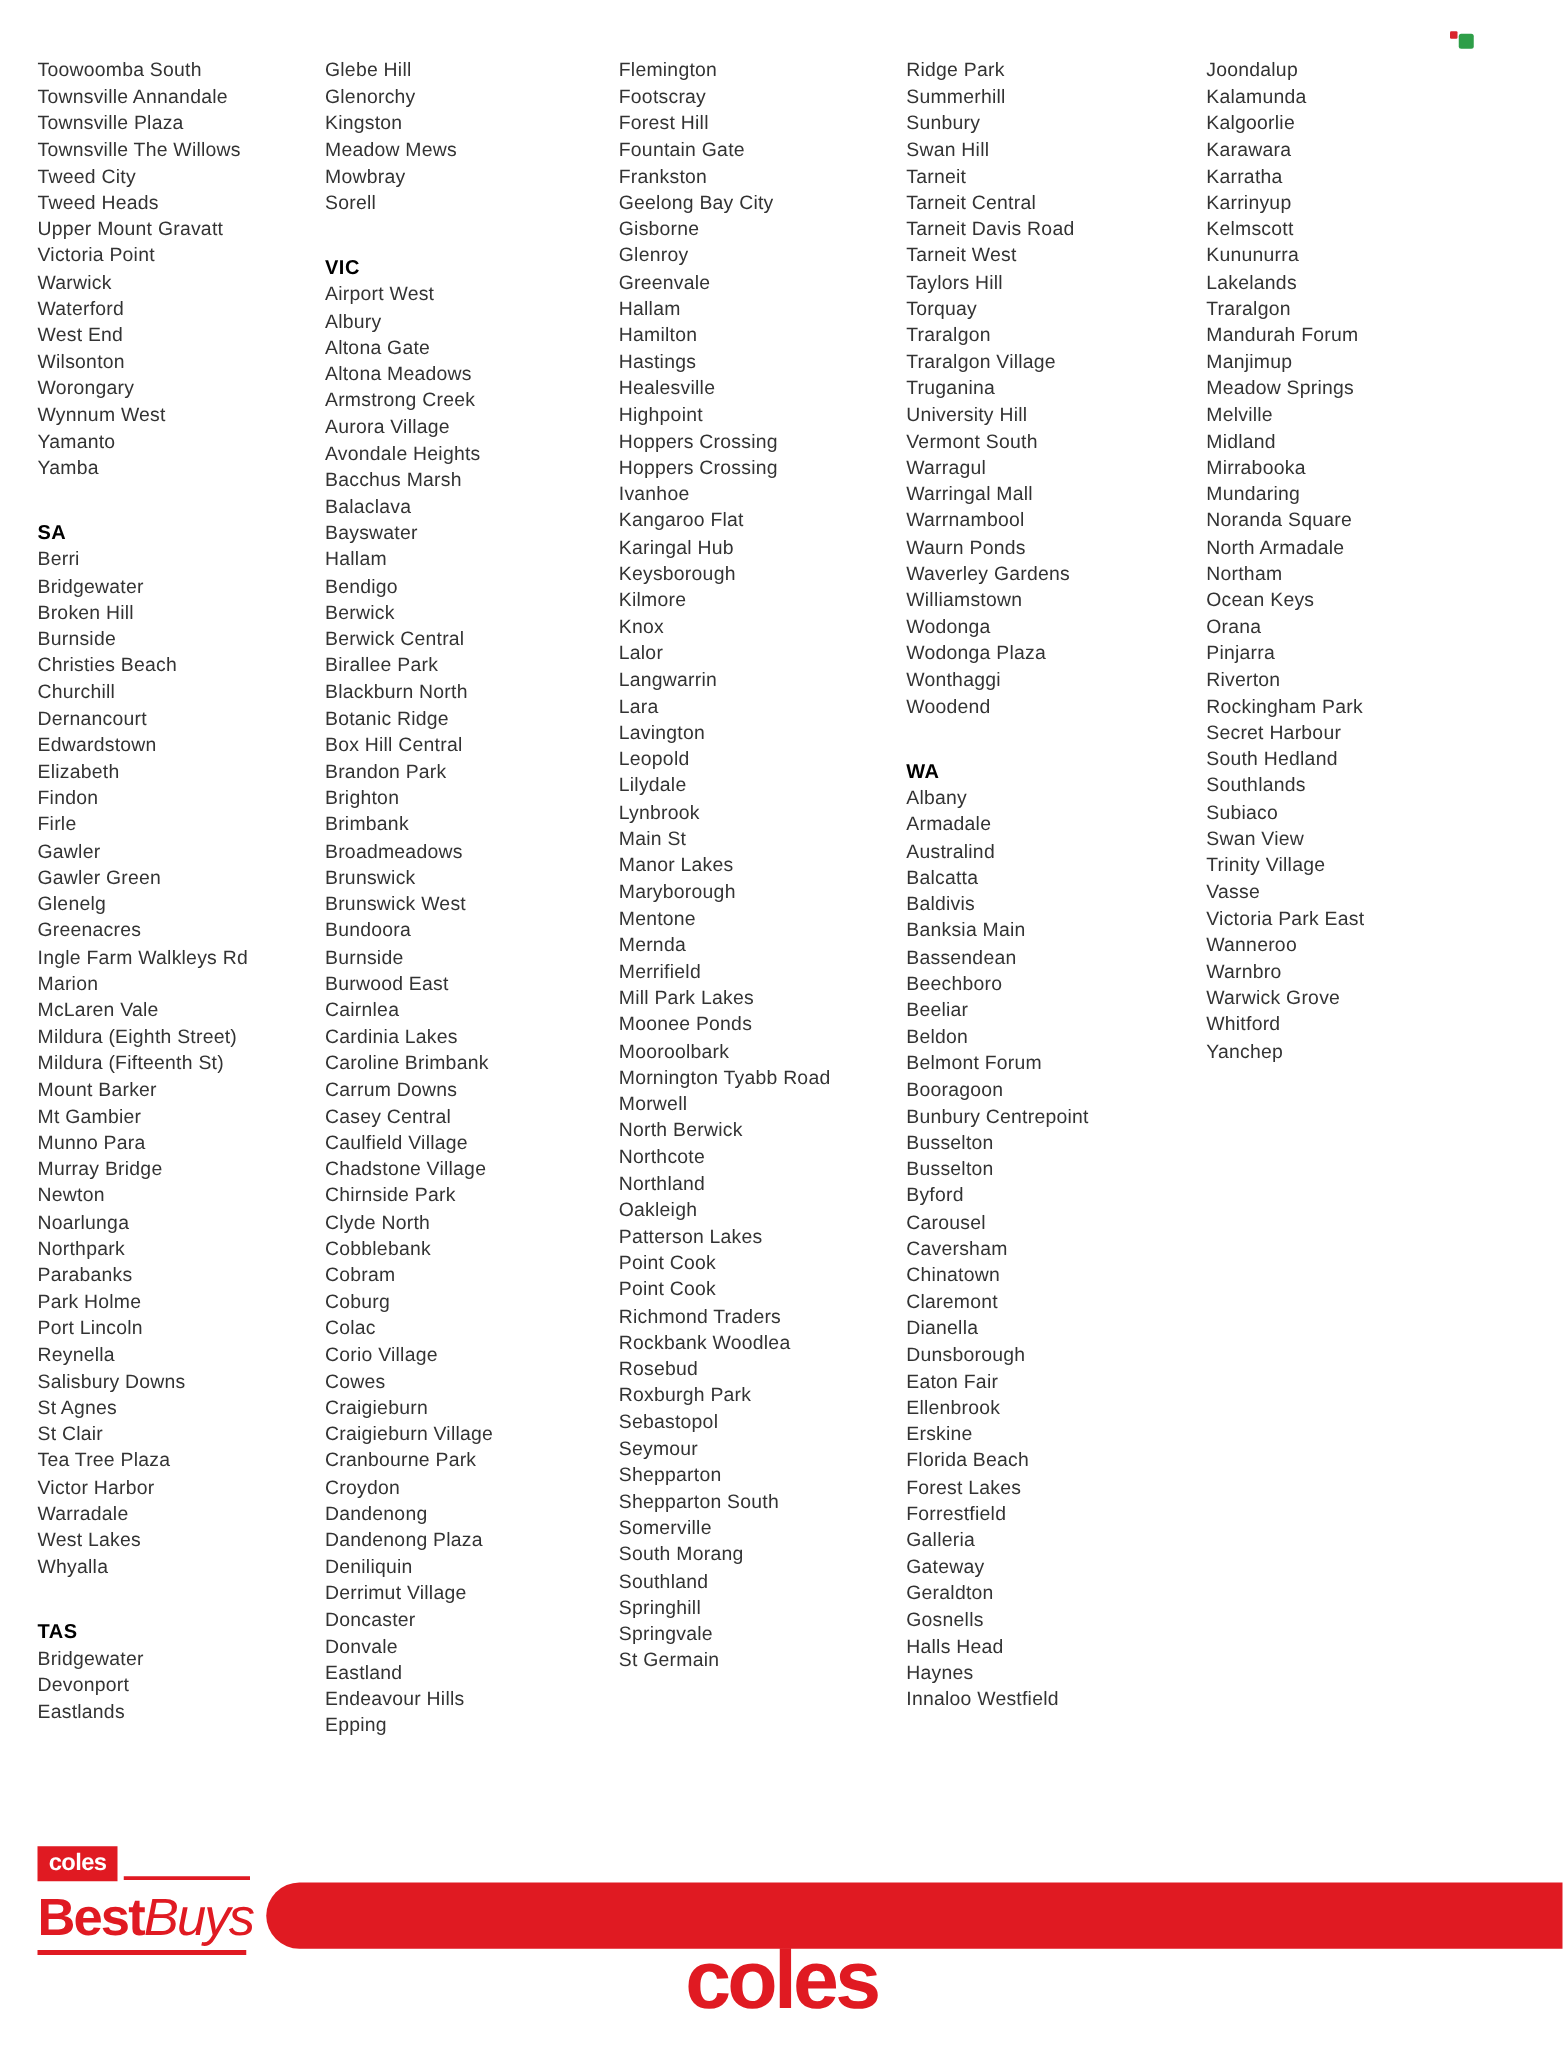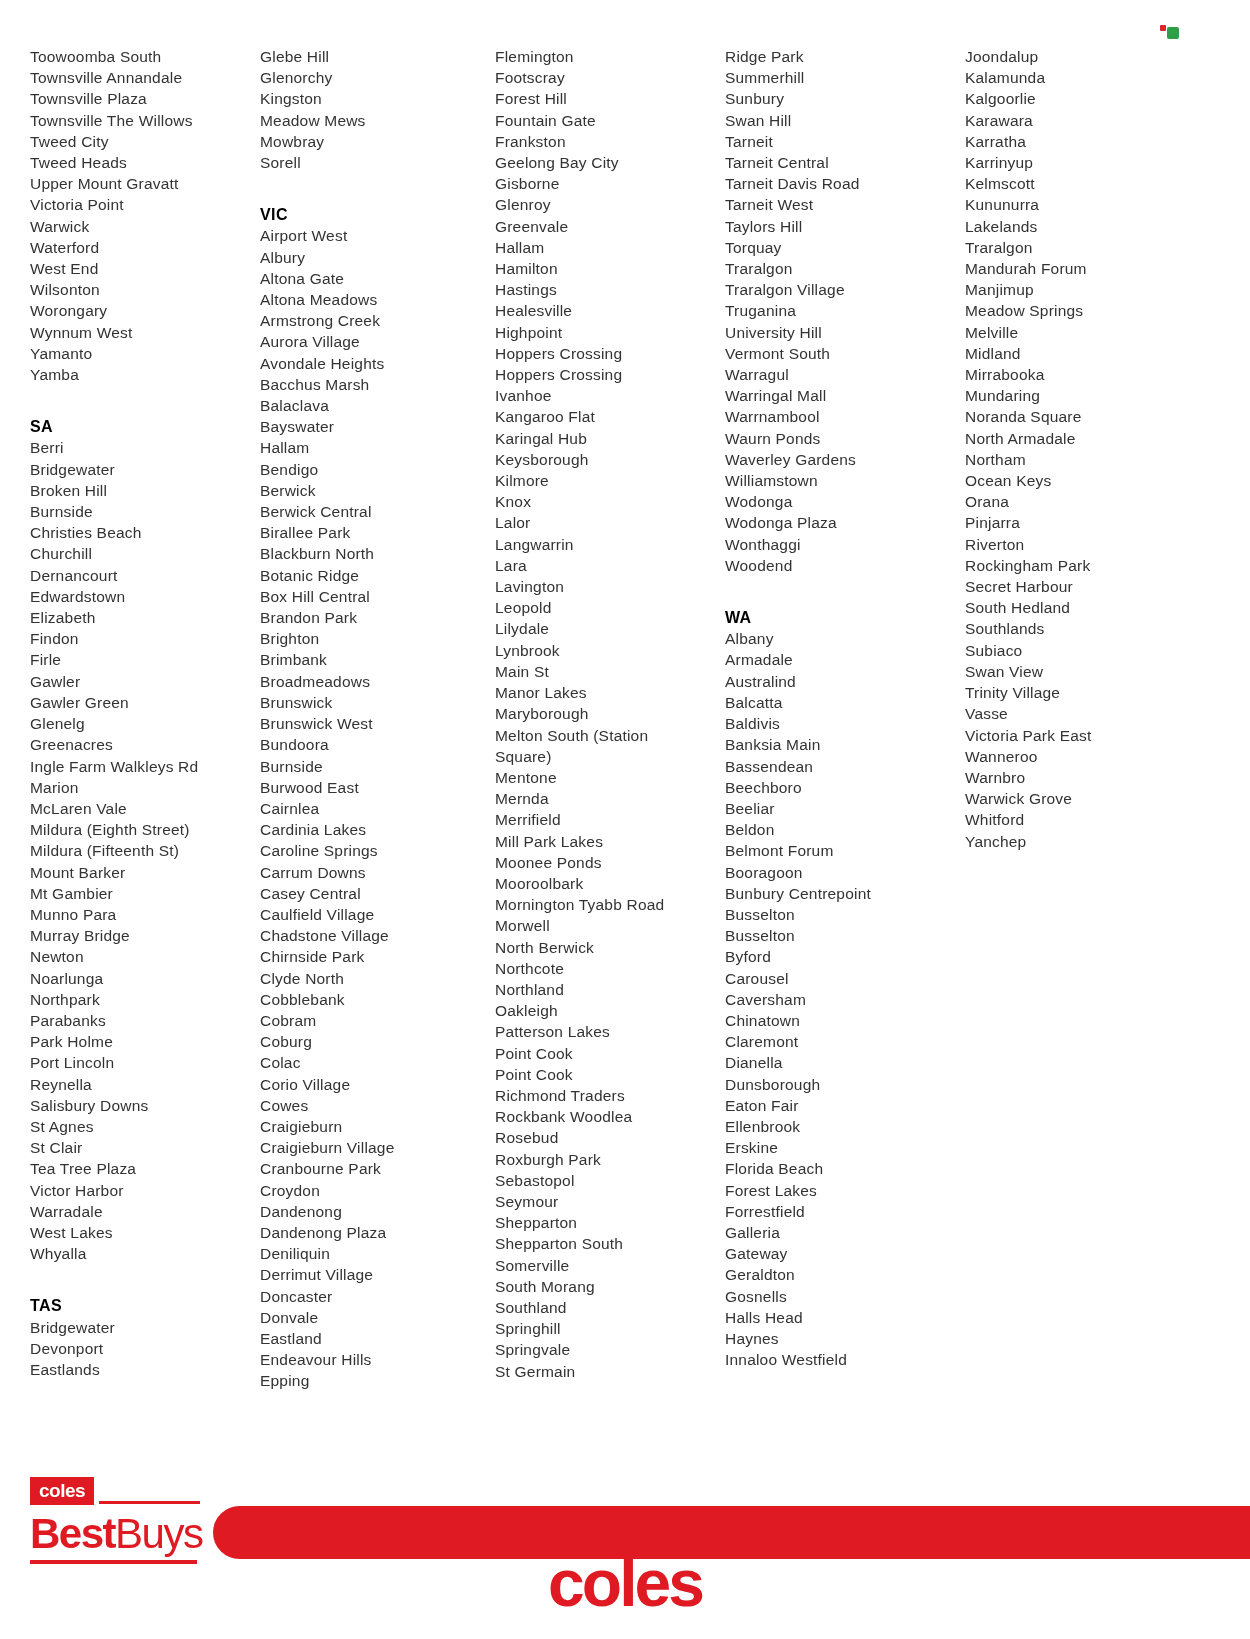--- a/index.html
+++ b/index.html
@@ -303,7 +303,6 @@
       <div class="store-item">Main St</div>
       <div class="store-item">Manor Lakes</div>
       <div class="store-item">Maryborough</div>
-      <div class="store-item">Melton South (Station Square)</div>
       <div class="store-item">Mentone</div>
       <div class="store-item">Mernda</div>
       <div class="store-item">Merrifield</div>

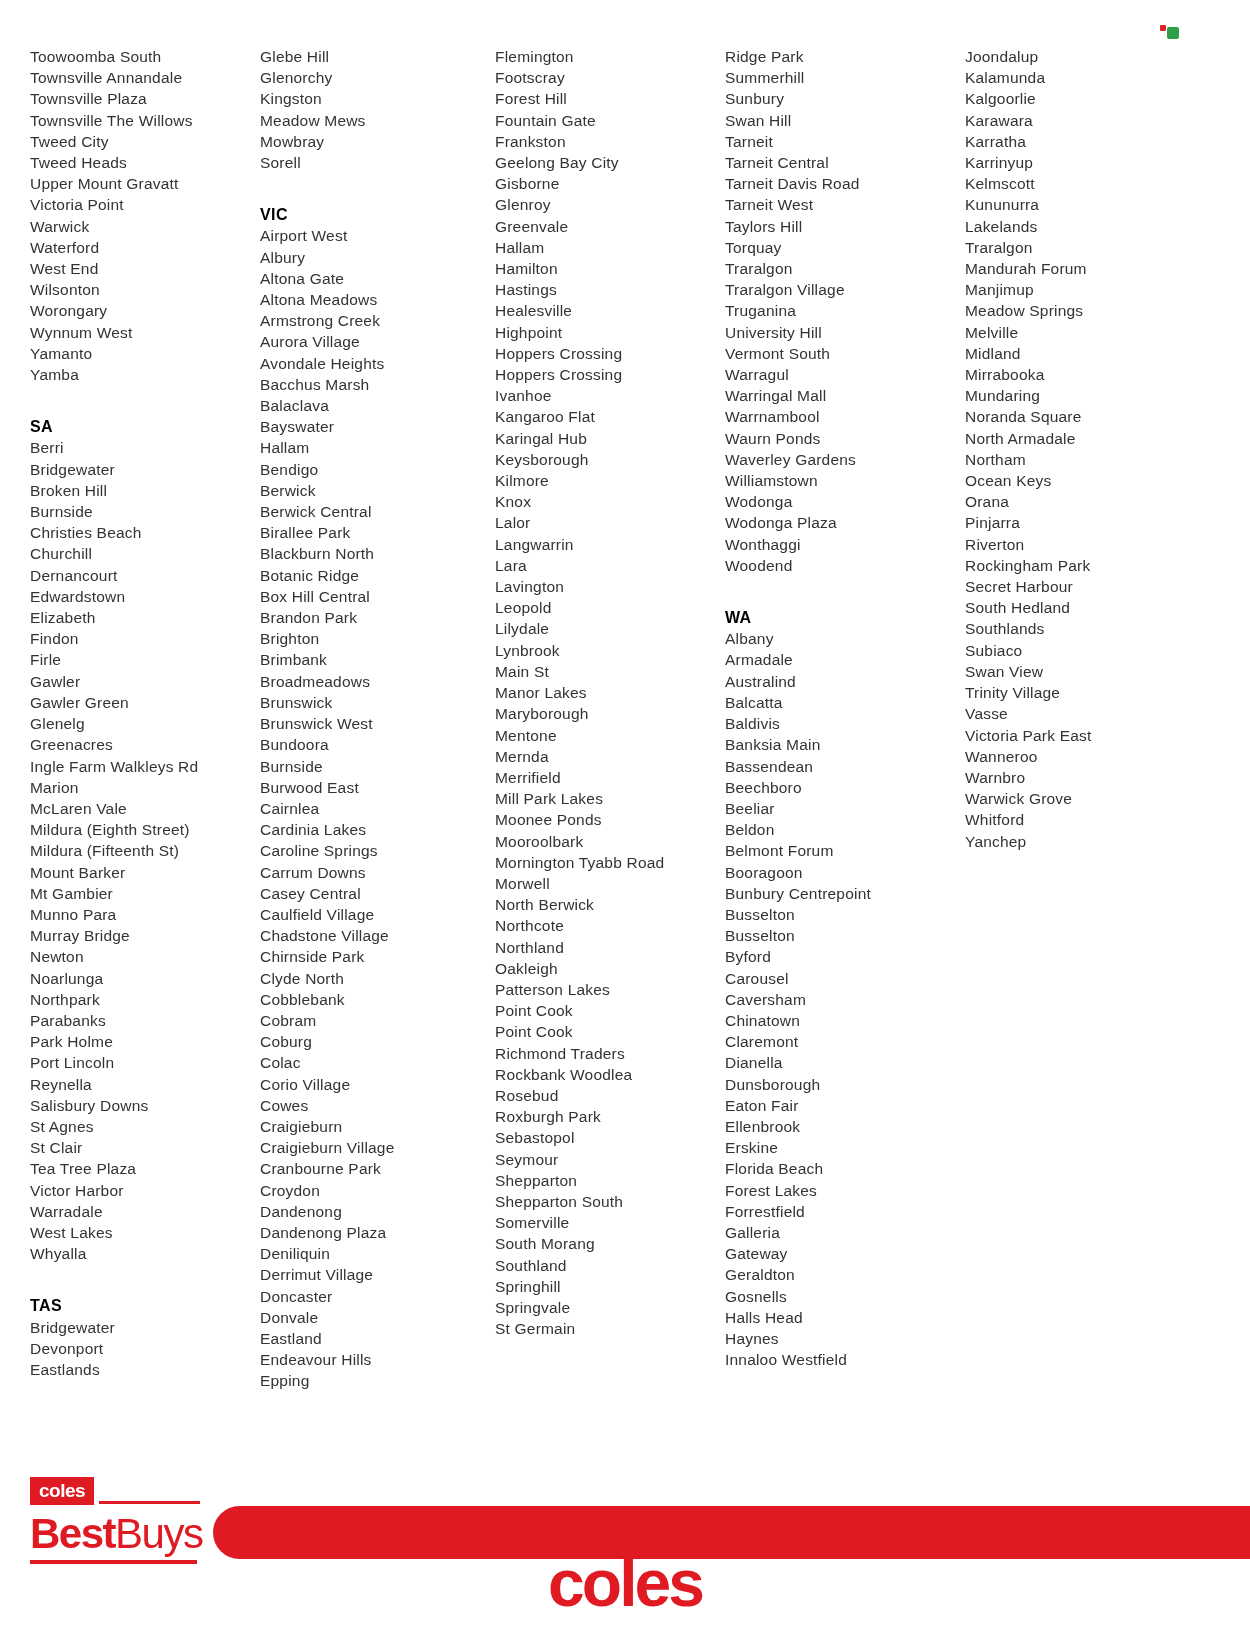--- a/index.html
+++ b/index.html
@@ -243,7 +243,7 @@
       <div class="store-item">Burwood East</div>
       <div class="store-item">Cairnlea</div>
       <div class="store-item">Cardinia Lakes</div>
-      <div class="store-item">Caroline Springs</div>
+      <div class="store-item">Caroline Brimbank</div>
       <div class="store-item">Carrum Downs</div>
       <div class="store-item">Casey Central</div>
       <div class="store-item">Caulfield Village</div>

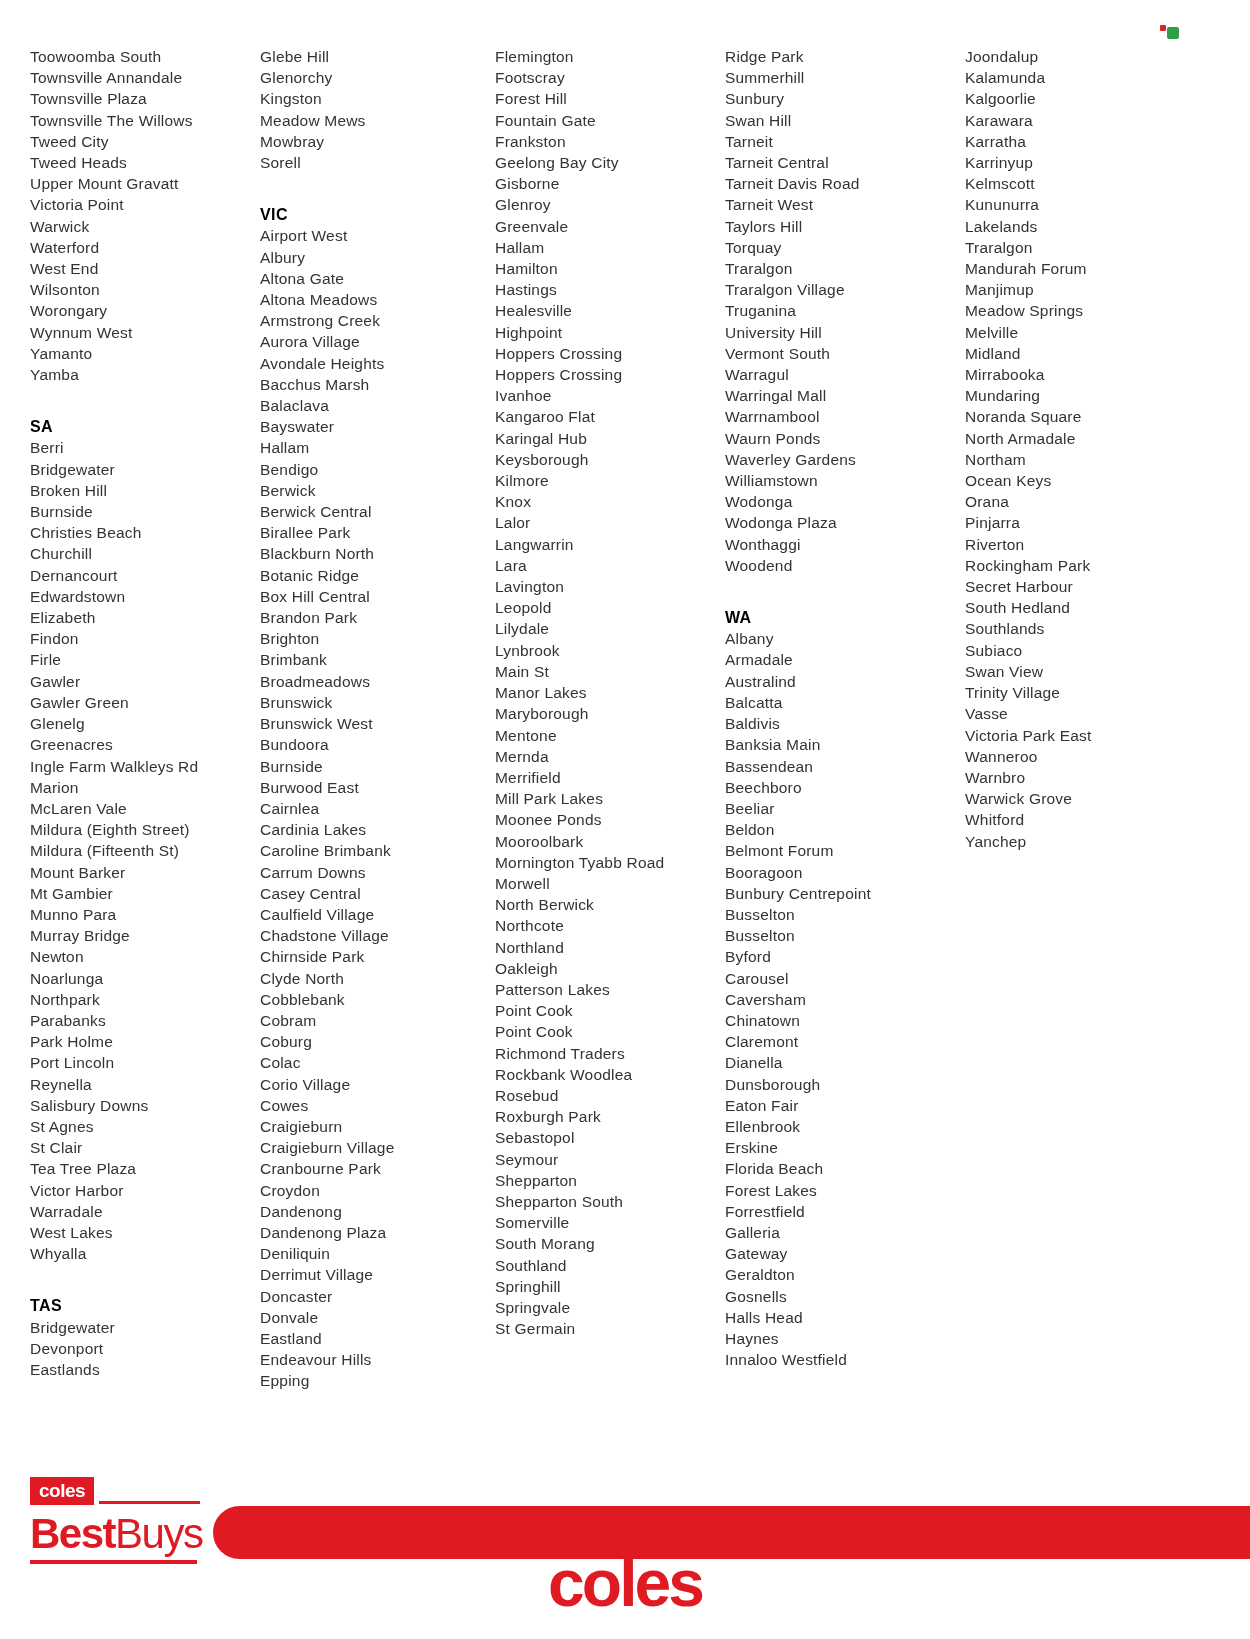--- a/index.html
+++ b/index.html
@@ -104,7 +104,7 @@
     white-space: nowrap;
   }
   .bb-best { font-weight: 700; }
-  .bb-buys { font-weight: 400; }
+  .bb-buys { font-weight: 400; font-style: italic; }
   .bb-underline {
     margin-top: 5px;
     width: 167px;

